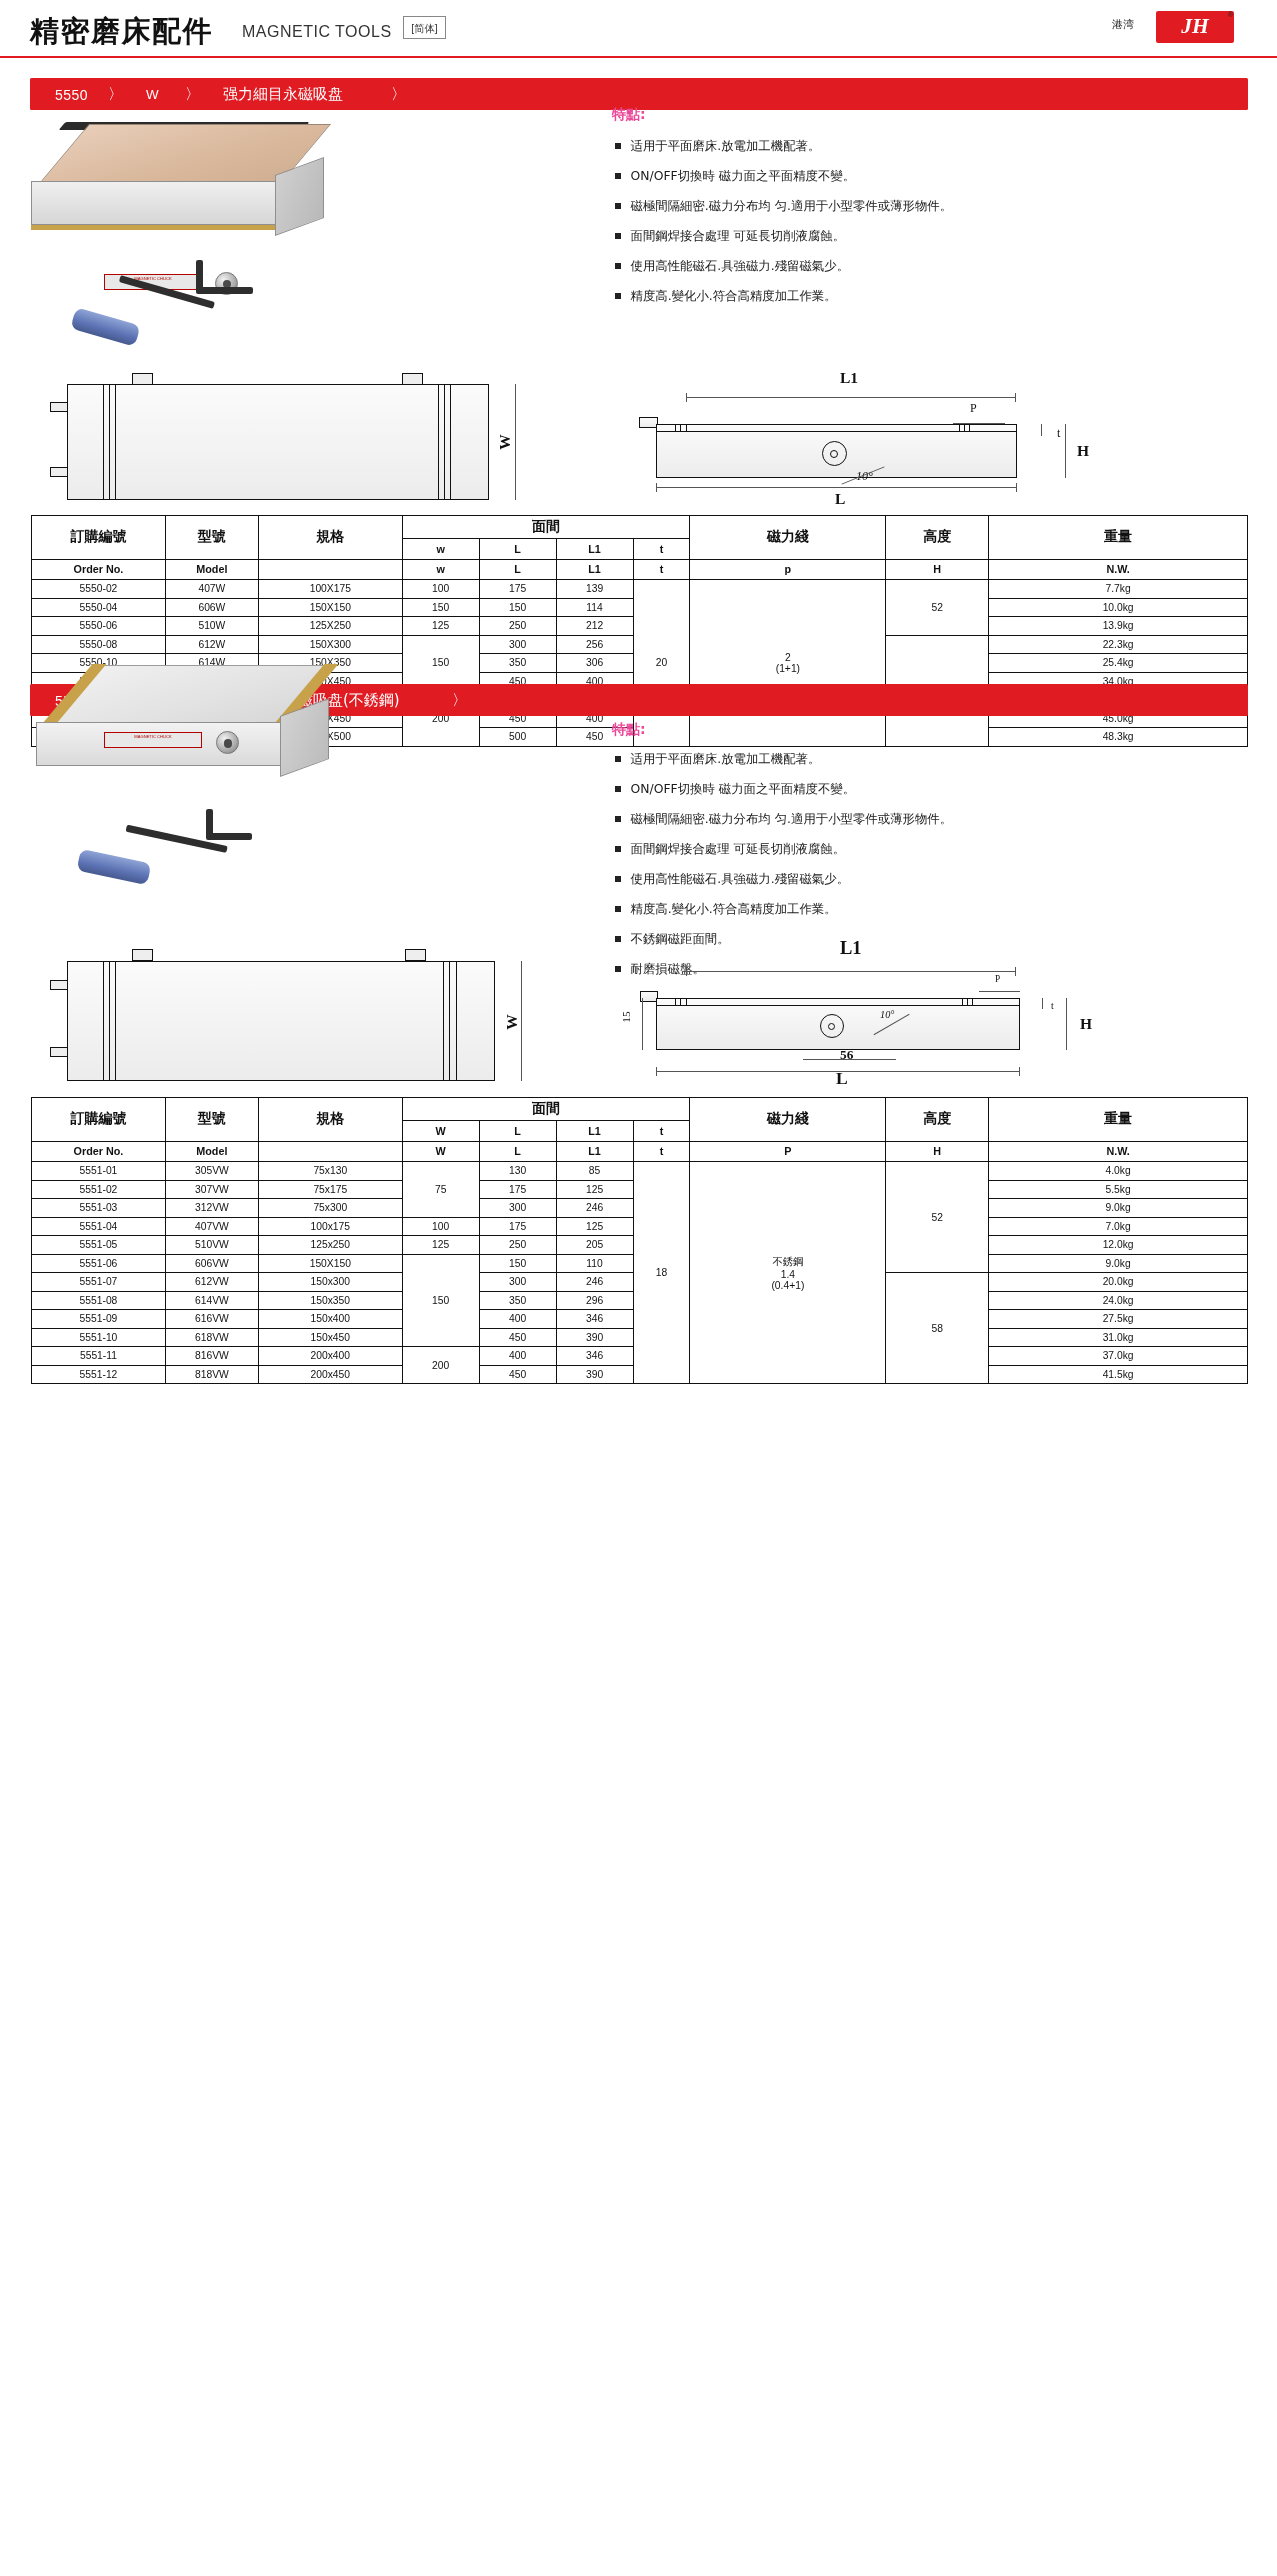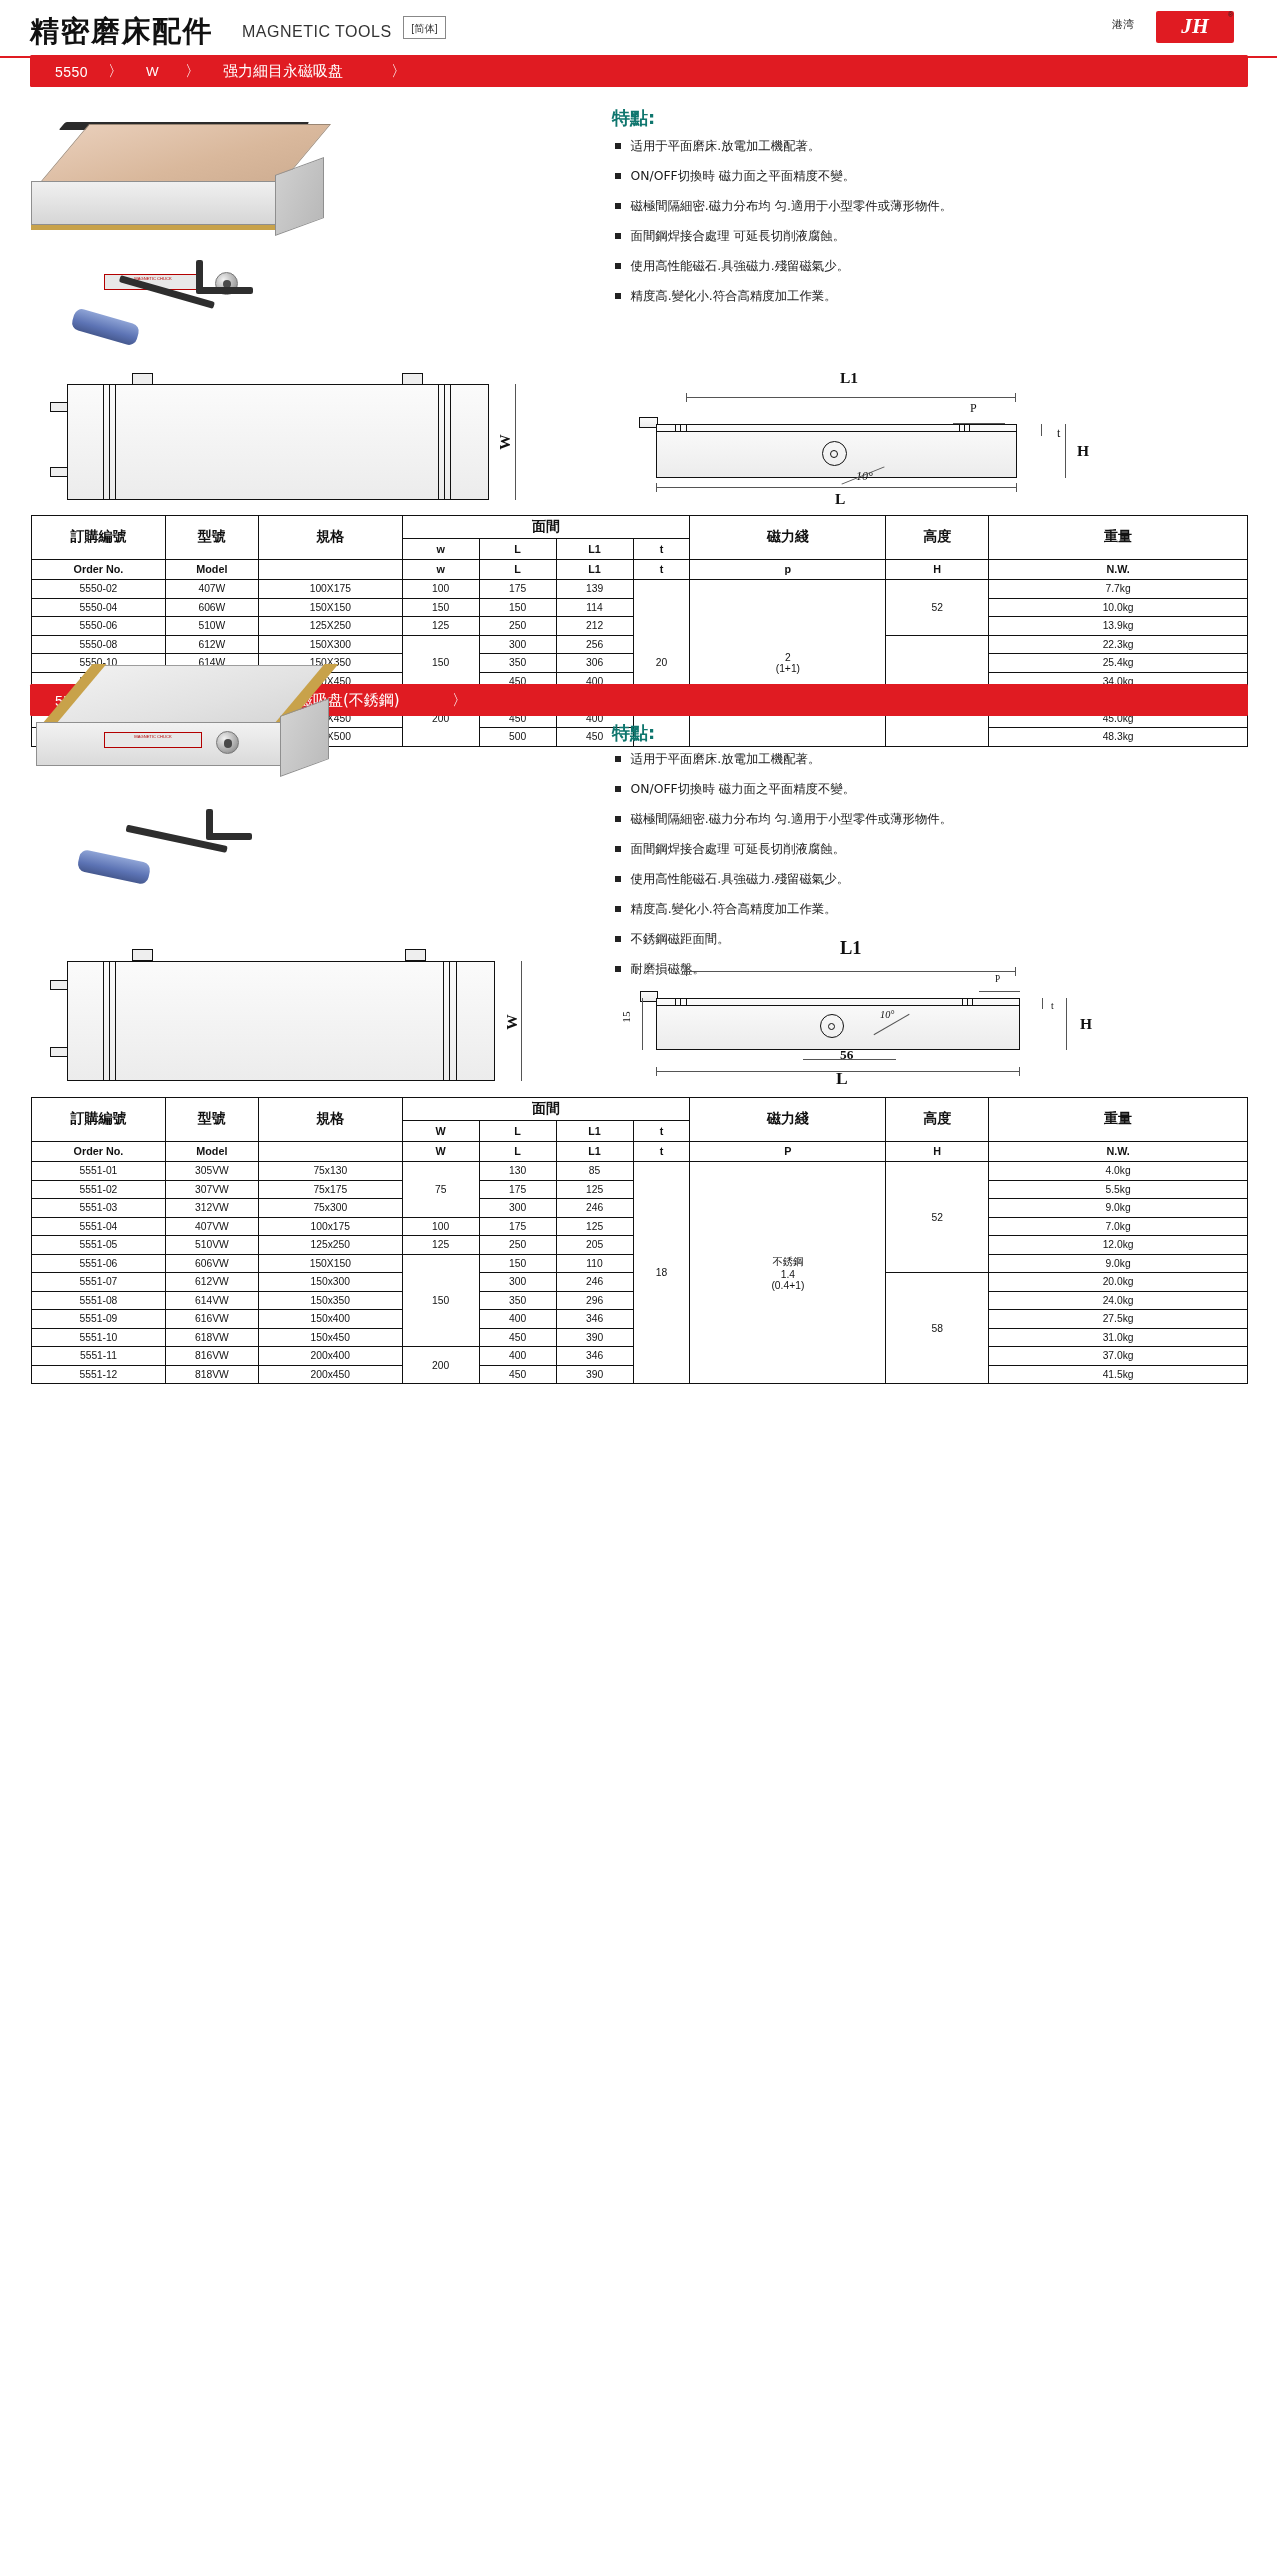--- a/index.html
+++ b/index.html
@@ -307,7 +307,7 @@
   </div>
 </div>
 
-<div class="banner" style="top:55px">
+<div class="banner" style="top:78px">
   <div class="code">5550</div>
   <div class="chev1">〉</div>
   <div class="model">W</div>

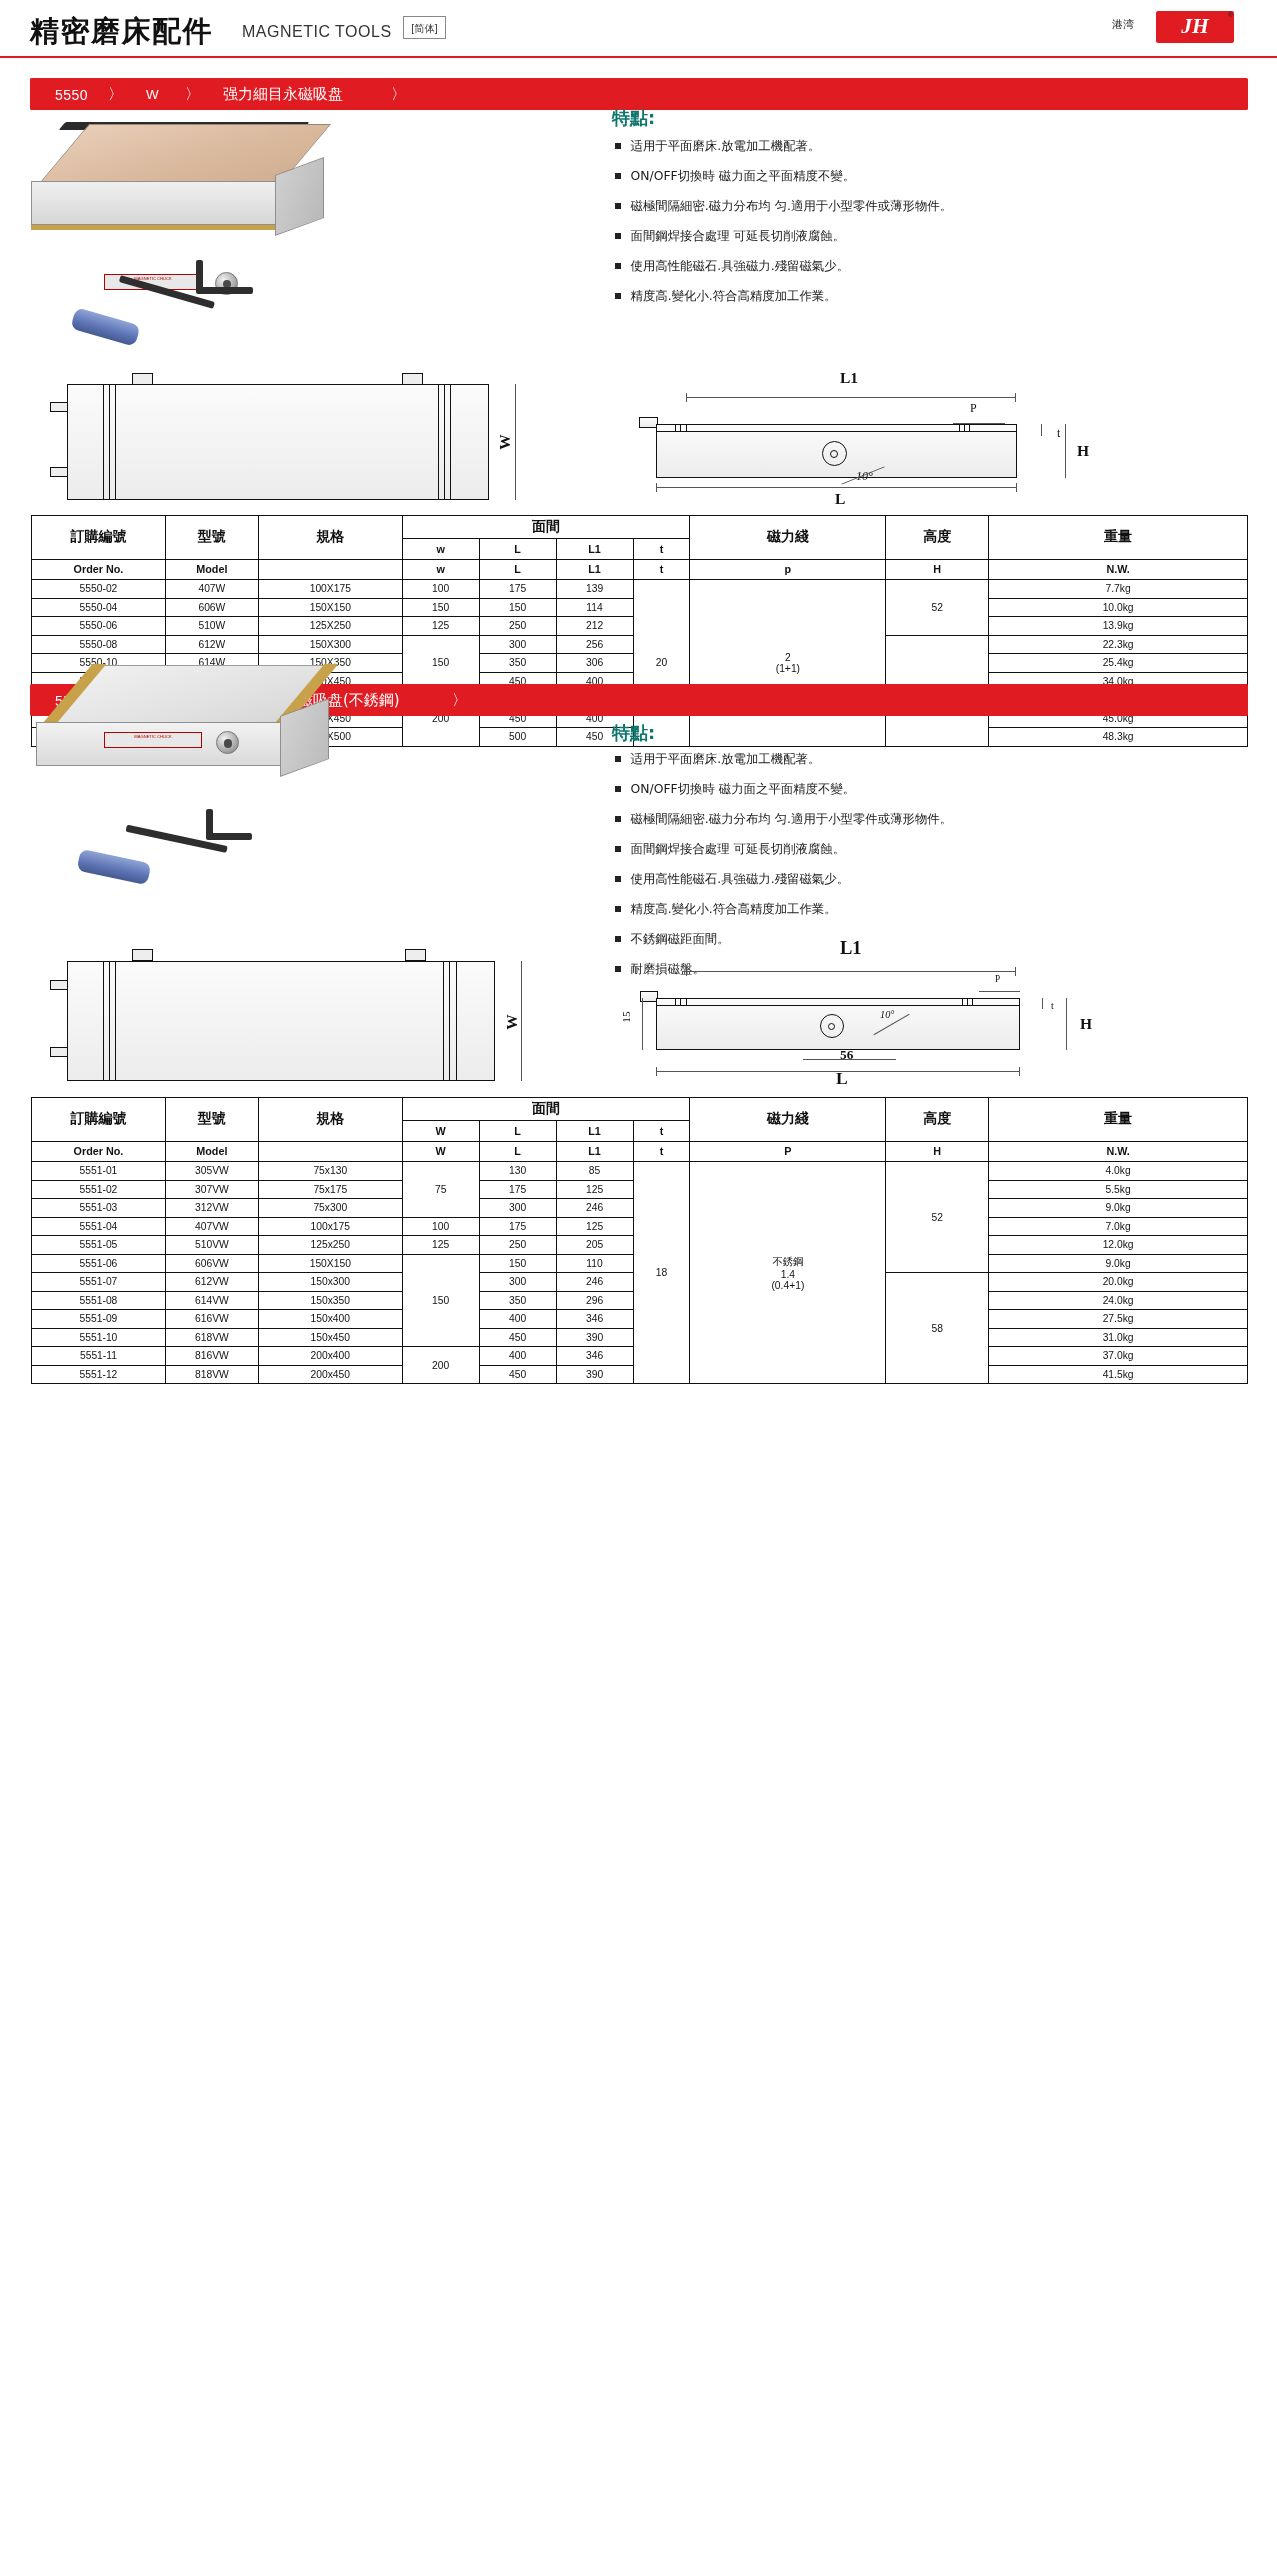--- a/index.html
+++ b/index.html
@@ -119,9 +119,9 @@
   
   .feat-title {
     position: absolute;
-    font-size: 18px;
+    font-size: 14px;
     font-weight: bold;
-    color: #0f766e;
+    color: #ec4899;
     font-family: "DejaVu Sans", sans-serif;
   }
   .feat-list { position: absolute; }

